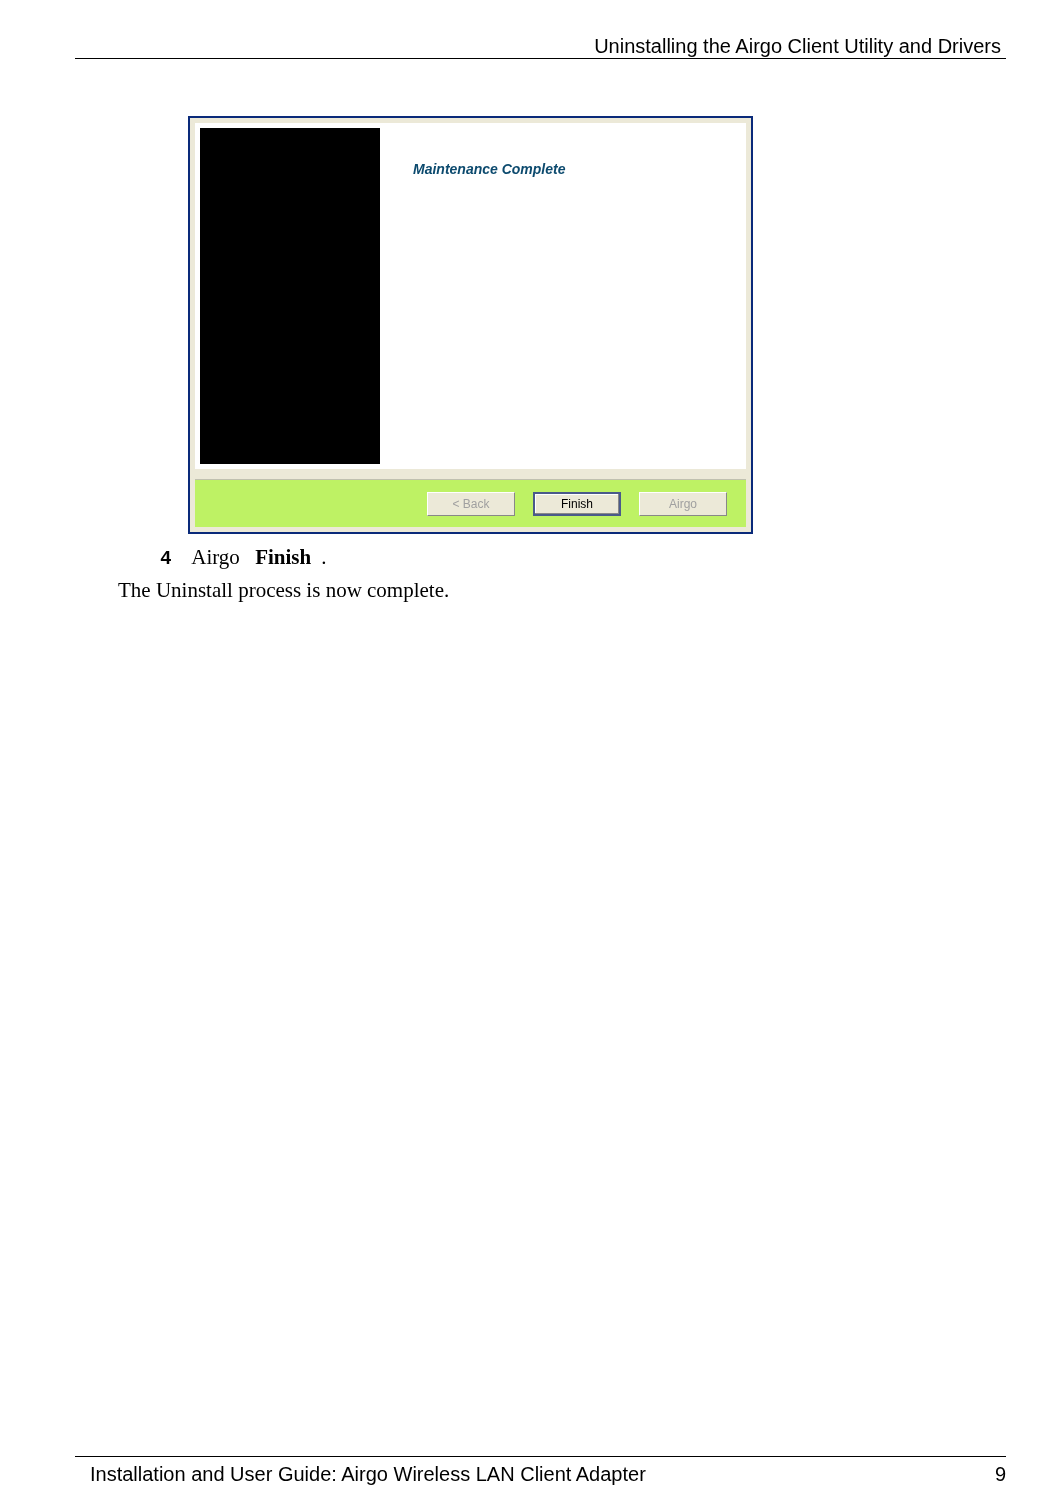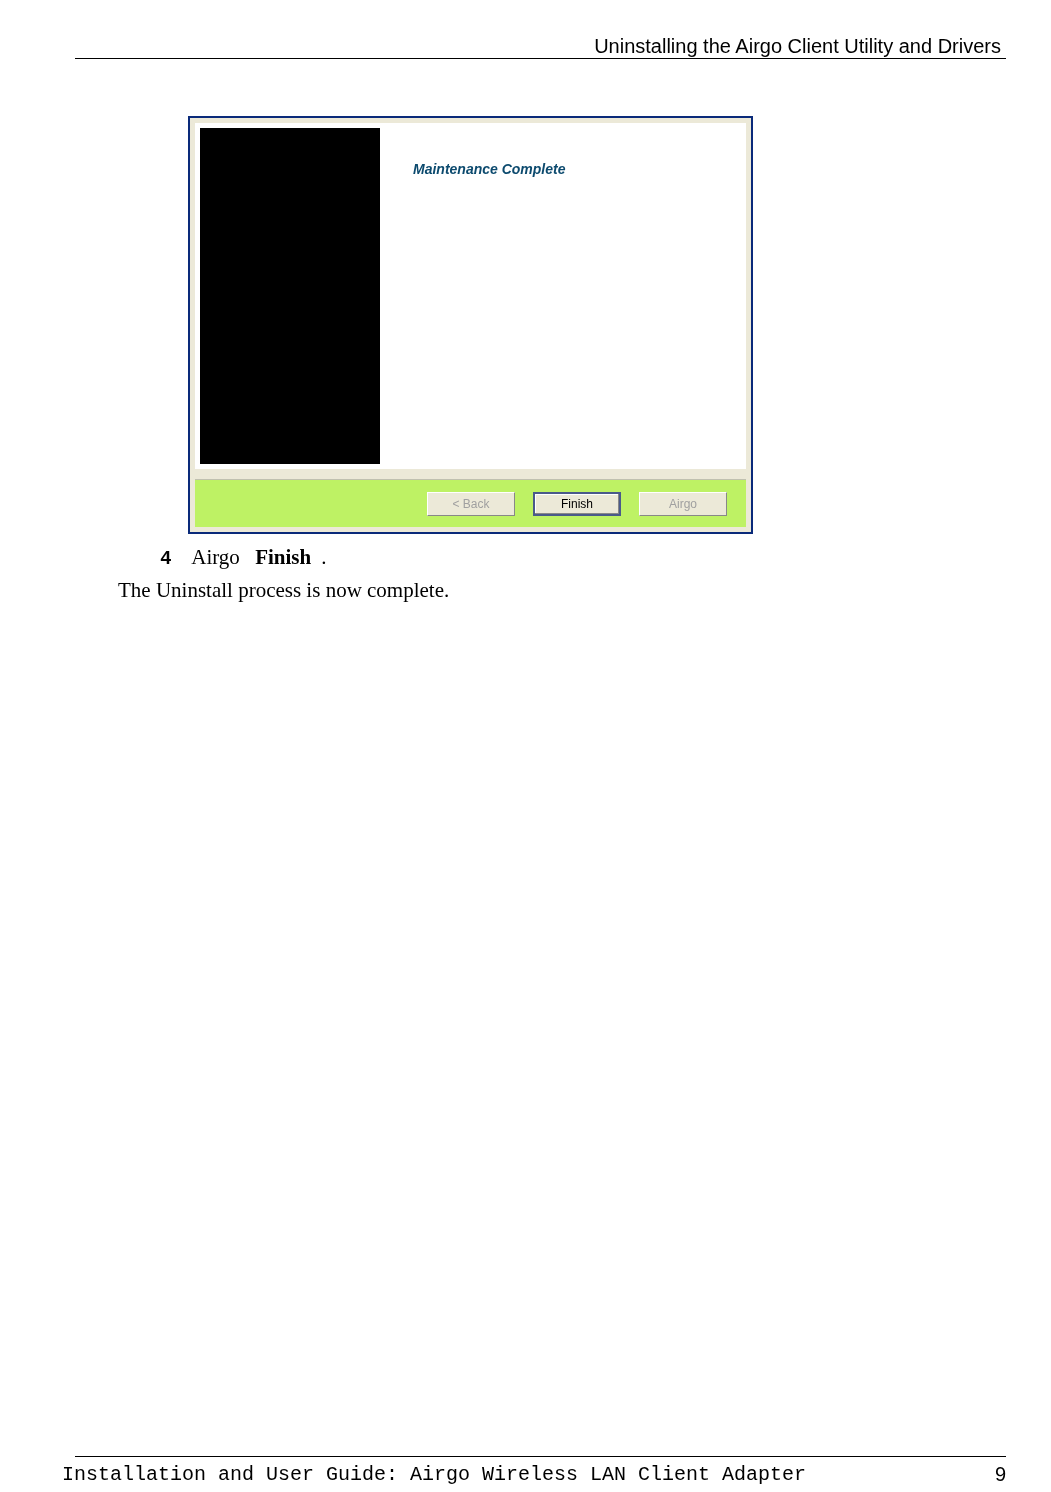--- a/index.html
+++ b/index.html
@@ -96,8 +96,8 @@
     border: none; border-top: 1px solid #000; height: 0;
   }
   .footer-left {
-    position: absolute; left: 42px; bottom: 16px;
-    font-family: Liberation Mono, monospace; font-size: 20px;
+    position: absolute; left: 70px; bottom: 16px;
+    font-family: Liberation Sans, sans-serif; font-size: 20px;
   }
   .footer-right {
     position: absolute; right: 55px; bottom: 16px;

